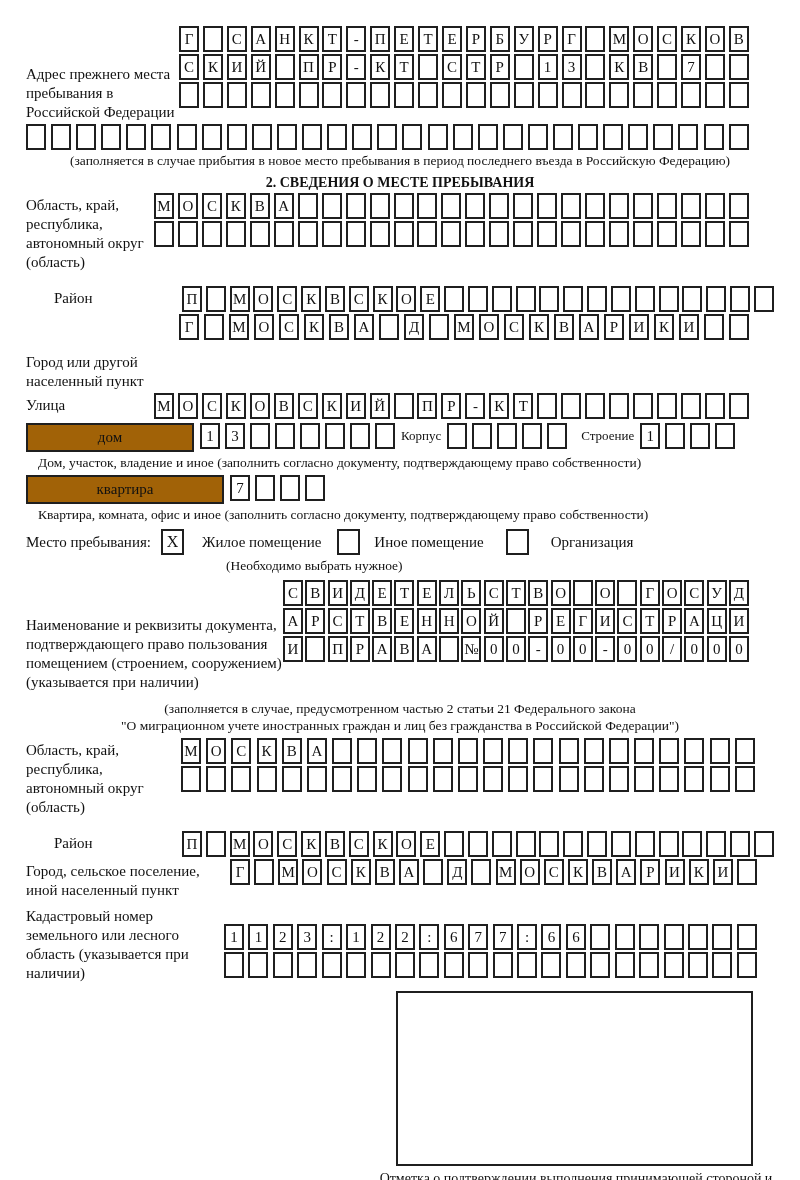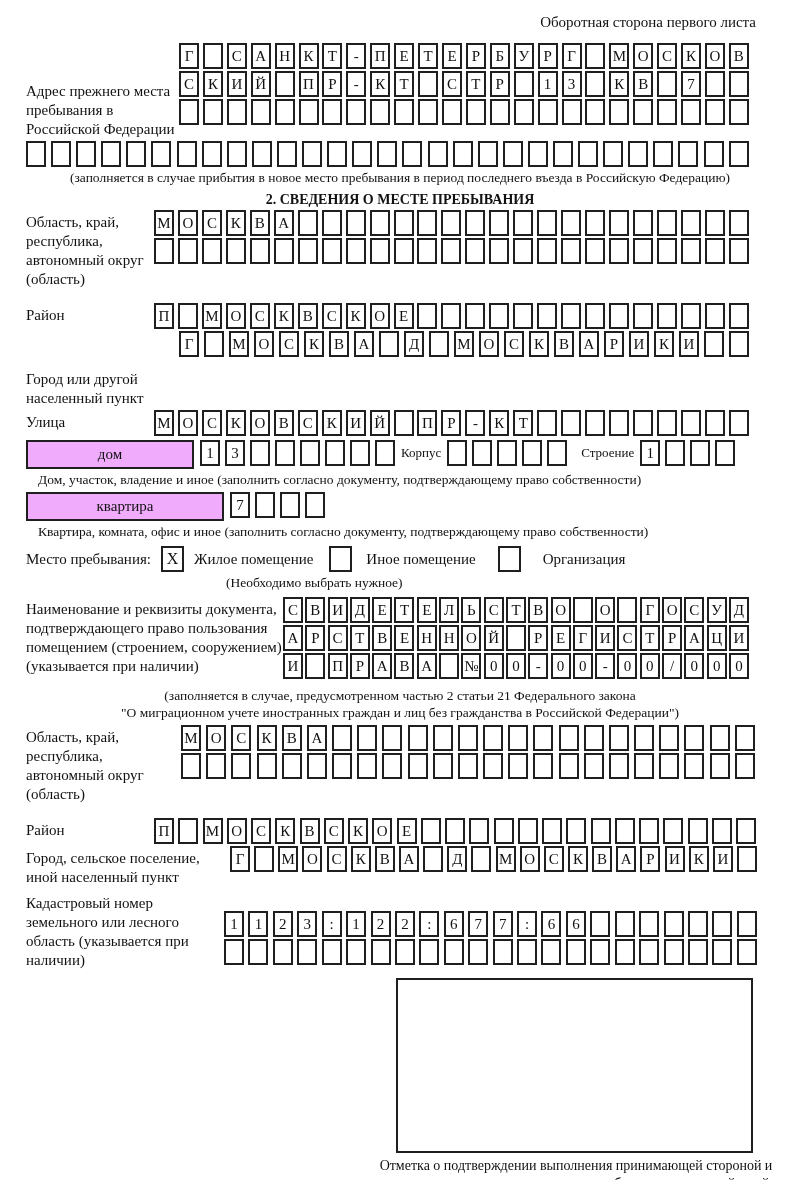--- a/index.html
+++ b/index.html
@@ -76,7 +76,6 @@
 
 <div class="page">
 
-  <div class="header-note">Оборотная сторона первого листа</div>
 
   <div class="frow mt12">
     <div class="flabel lw153">Адрес прежнего места пребывания в Российской Федерации</div>

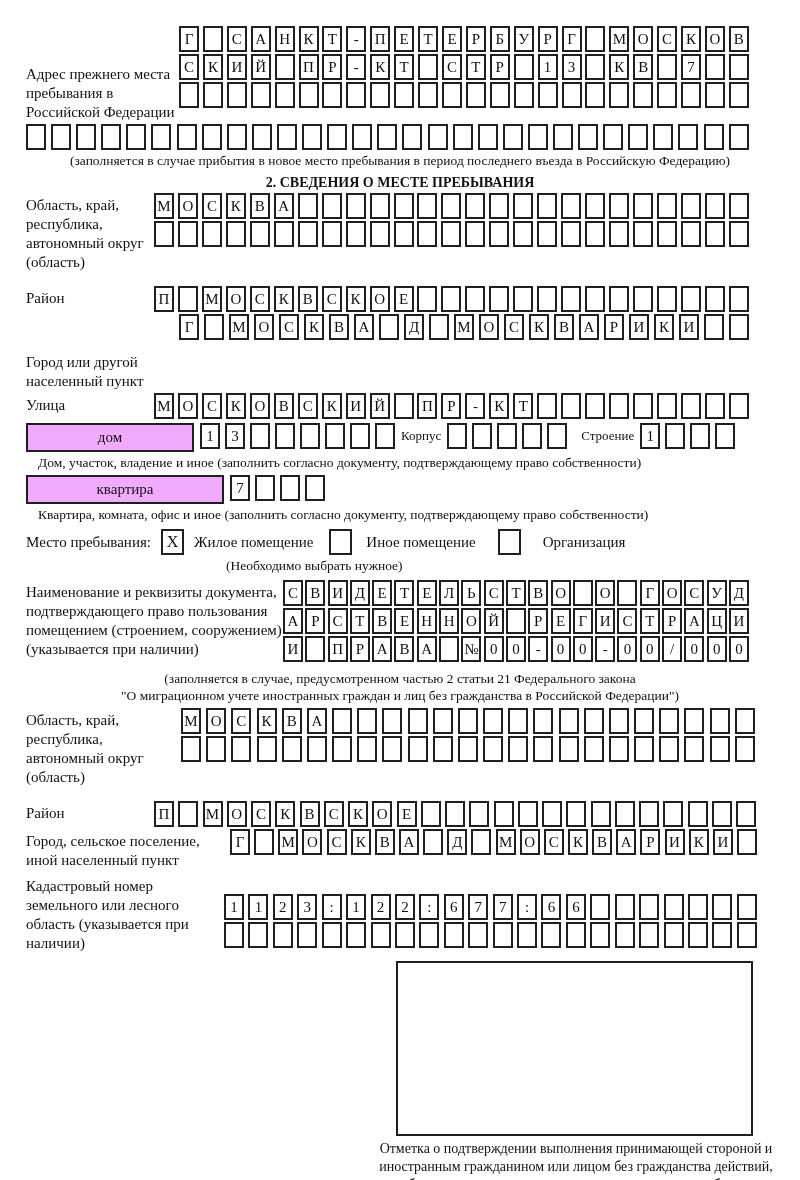--- a/index.html
+++ b/index.html
@@ -68,7 +68,7 @@
   .stamp-caption { width: 396px; margin-left: 352px; text-align: center; font-size: 14px; line-height: 18px; margin-top: 4px; }
 
   .mt2 { margin-top: 2px; } .mt4 { margin-top: 4px; } .mt6 { margin-top: 6px; }
-  .mt8 { margin-top: 8px; } .mt12 { margin-top: 12px; } .mt14 { margin-top: 14px; }
+  .mt8 { margin-top: 8px; } .mt12 { margin-top: 12px; } .mt14 { margin-top: 14px; margin-left: 28px; }
   .cap-indent { padding-left: 12px; }
 </style>
 </head>

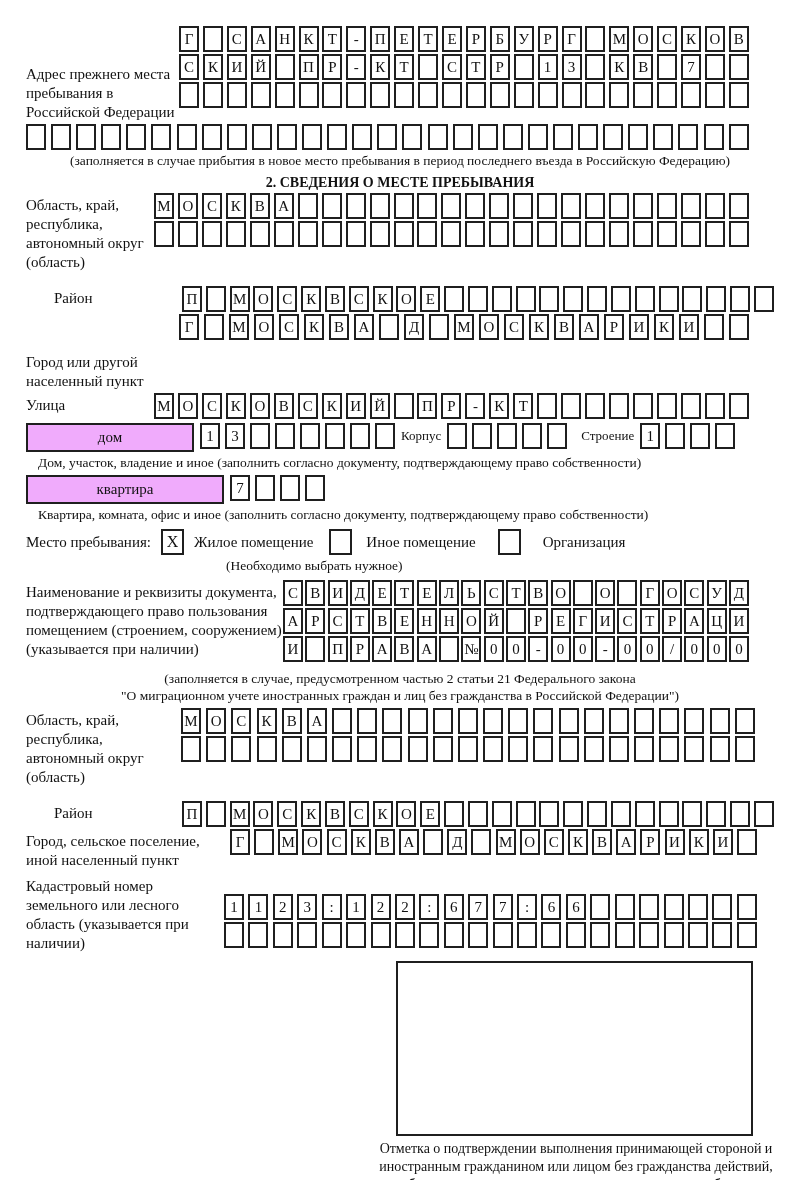--- a/index.html
+++ b/index.html
@@ -49,7 +49,7 @@
 
   .widebox {
     border: 2px solid #1f1f1f; height: 29px; display: flex;
-    align-items: center; justify-content: center; font-size: 15px; background: #f0abfc;
+    align-items: center; justify-content: center; font-size: 15px; background: #a16207;
   }
   .inline-lbl { font-size: 13px; padding: 5px 6px 0 6px; white-space: nowrap; }
 

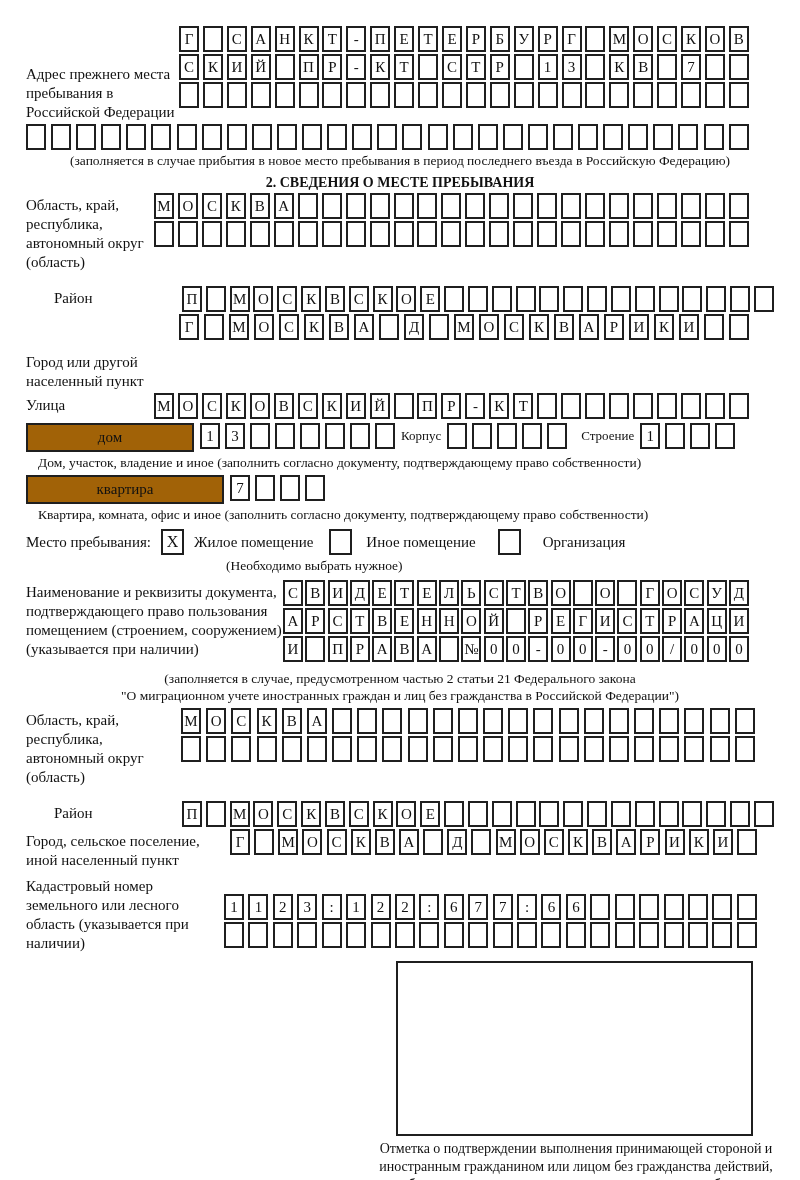--- a/index.html
+++ b/index.html
@@ -390,7 +390,7 @@
   <div class="placerow mt6">
     <span>Место пребывания:</span>
     <span class="checkbox" style="margin-left:10px">X</span>
-    <span style="margin-left:10px">Жилое помещение</span>
+    <span style="margin-left:18px">Жилое помещение</span>
     <span class="checkbox" style="margin-left:16px"></span>
     <span style="margin-left:14px">Иное помещение</span>
     <span class="checkbox" style="margin-left:22px"></span>

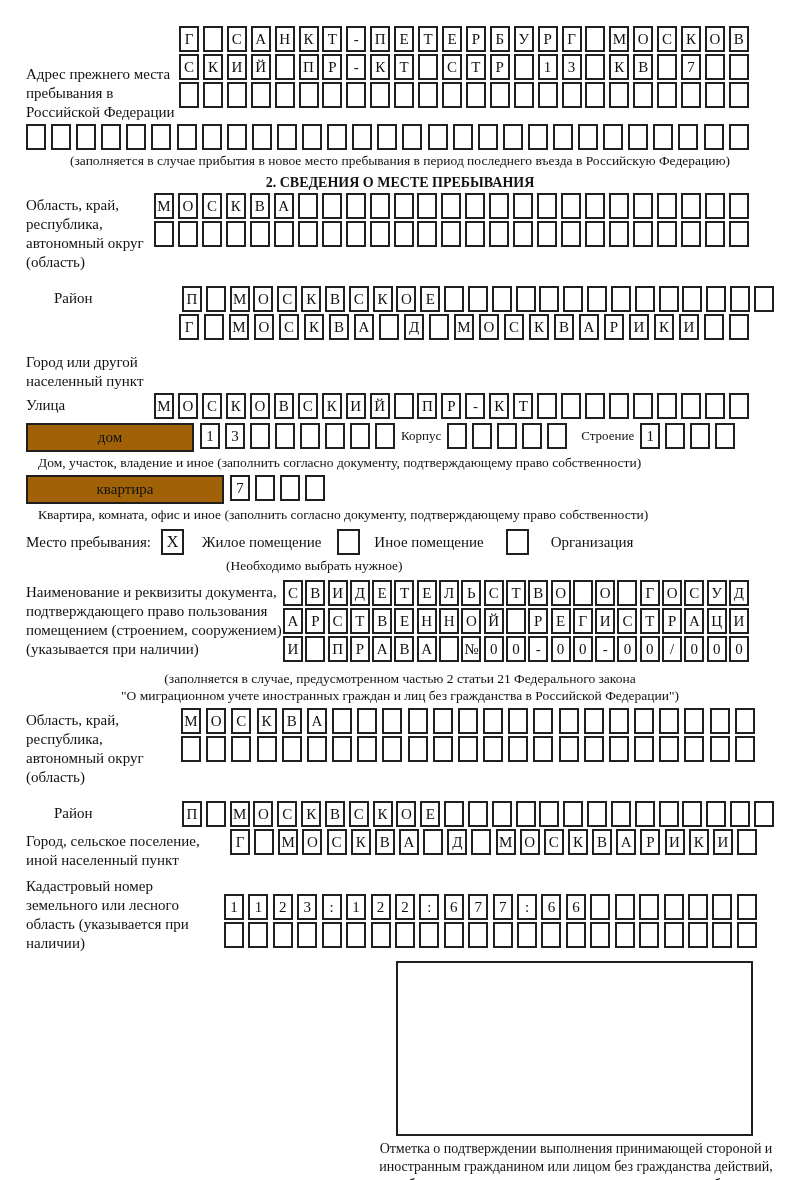--- a/index.html
+++ b/index.html
@@ -39,7 +39,7 @@
   .lw153 { width: 153px; margin-top: 36px; }
   .lw128 { width: 128px; }
   .lw155 { width: 155px; }
-  .lw257 { width: 257px; }
+  .lw257 { width: 257px; margin-top: 33px; }
   .lw204 { width: 204px; }
   .lw198 { width: 198px; }
 

